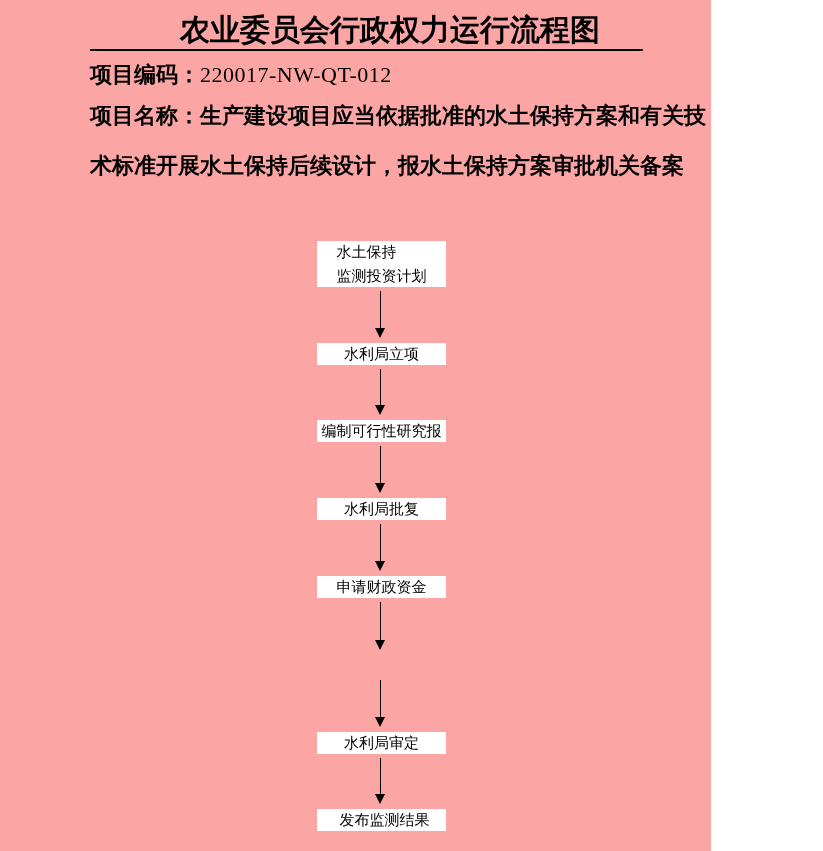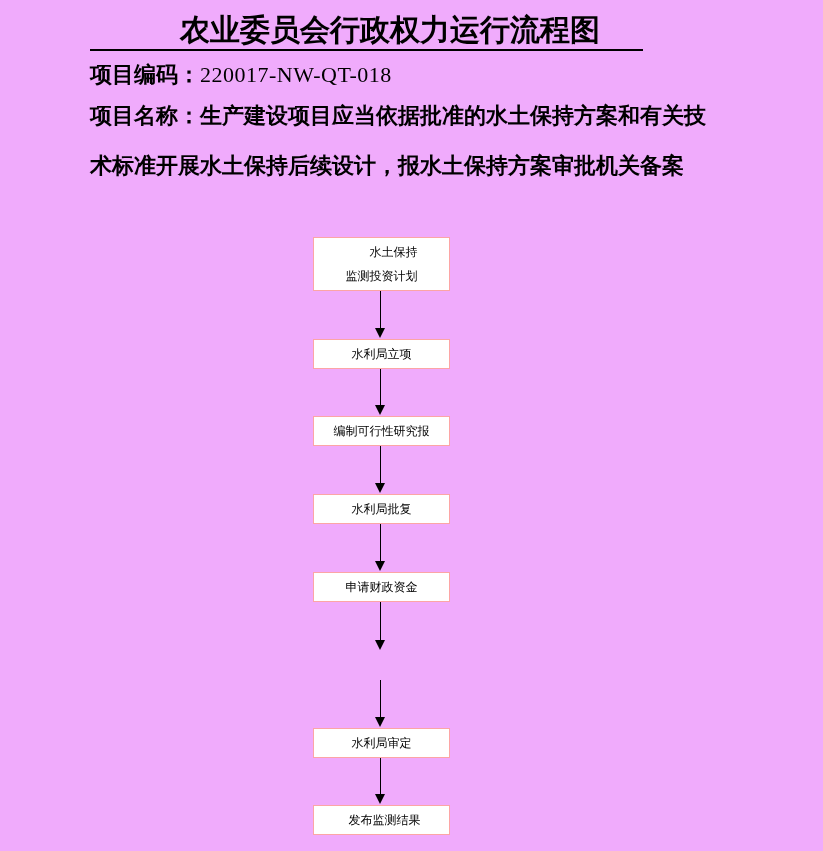--- a/index.html
+++ b/index.html
@@ -5,8 +5,8 @@
   html,body{margin:0;padding:0;background:#fff;}
   .page{
     position:relative;
-    width:823px;height:851px;
-    background:#f0abfc;
+    width:711px;height:851px;
+    background:#fca5a5;
     font-family:"Liberation Serif", serif;
     color:#000;
     overflow:hidden;

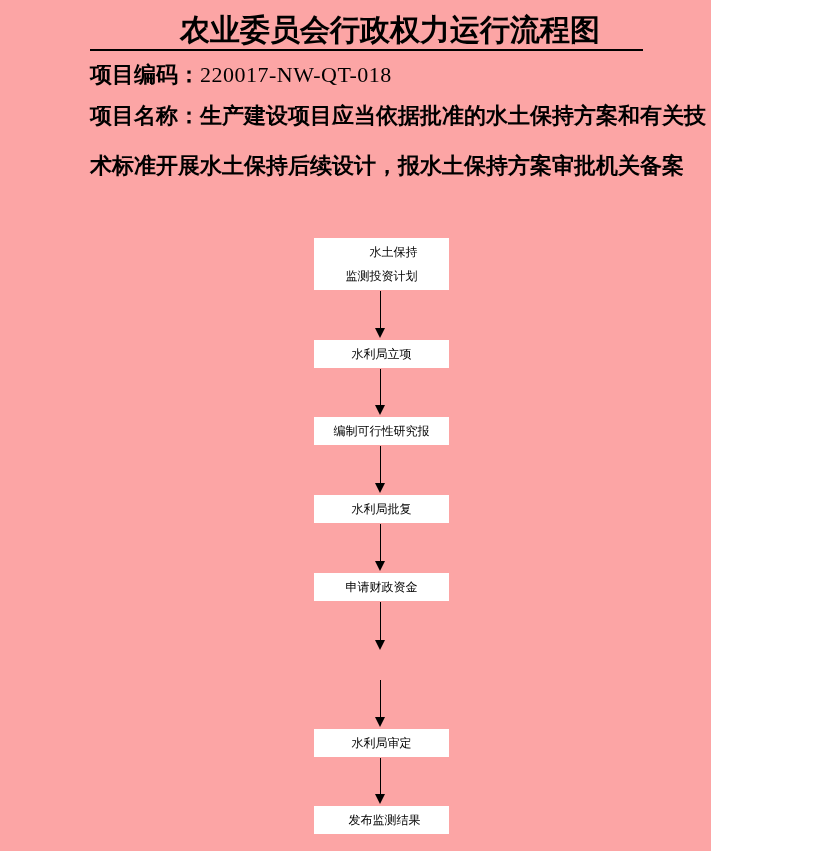--- a/index.html
+++ b/index.html
@@ -102,7 +102,7 @@
   <h1 class="title">农业委员会行政权力运行流程图</h1>
   <div class="rule"></div>
 
-  <p class="meta meta-code"><span>项目编码：</span><span class="code-val">220017-NW-QT-018</span></p>
+  <p class="meta meta-code"><span>项目编码：</span><span class="code-val">220017-NW-QT-012</span></p>
 
   <p class="meta meta-name1"><span>项目名称：</span><span>生产建设项目应当依据批准的水土保持方案和有关技</span></p>
 

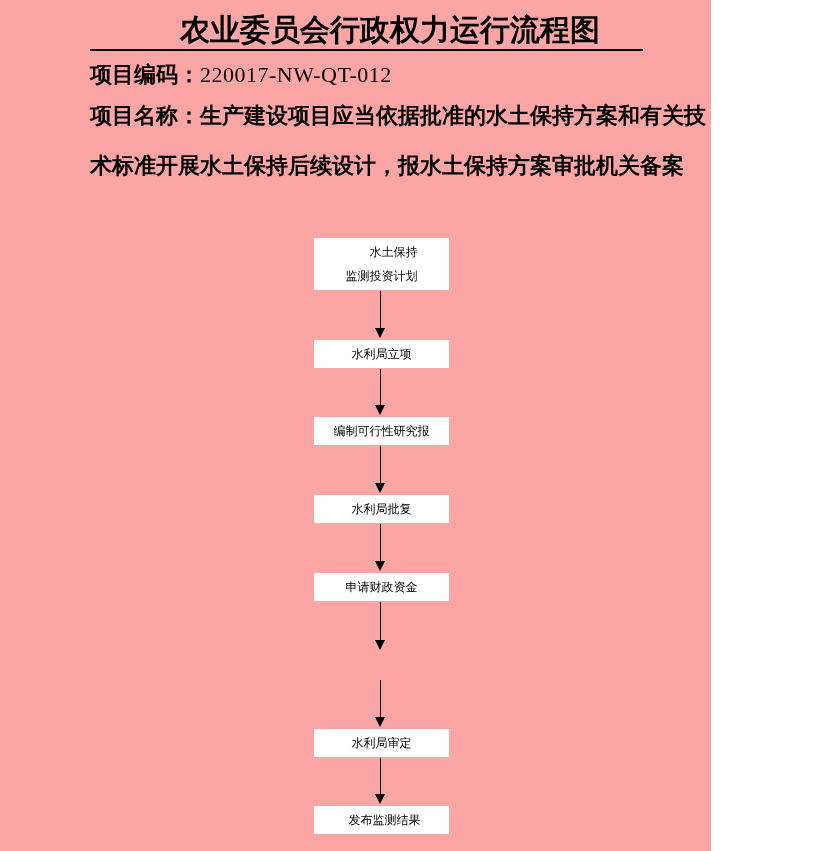--- a/index.html
+++ b/index.html
@@ -47,14 +47,14 @@
   .flow-box{
     position:absolute;
     box-sizing:border-box;
-    border:1px solid #fca5a5;
+    border:4px solid #fca5a5;
     background:#fff;
     display:flex;
     align-items:center;
     justify-content:center;
-    text-align:right;
+    text-align:left;
     font-family:"Liberation Sans", sans-serif;
-    font-size:12px;
+    font-size:15px;
     line-height:24px;
     white-space:pre-line;
   }

